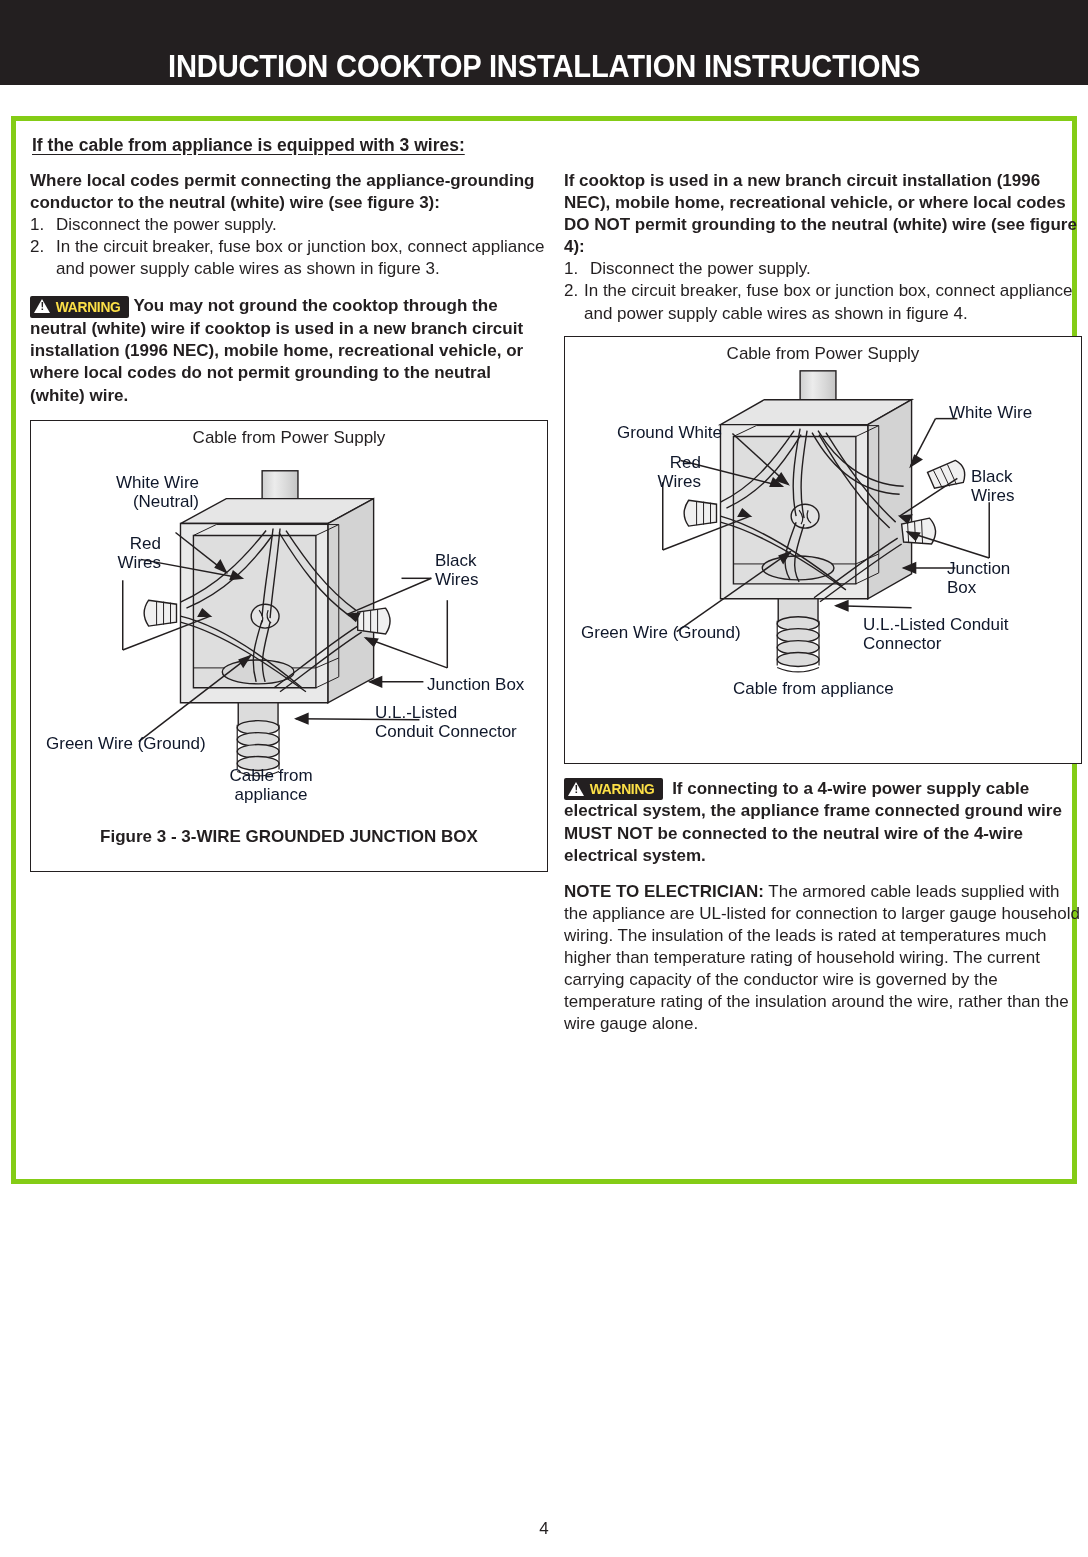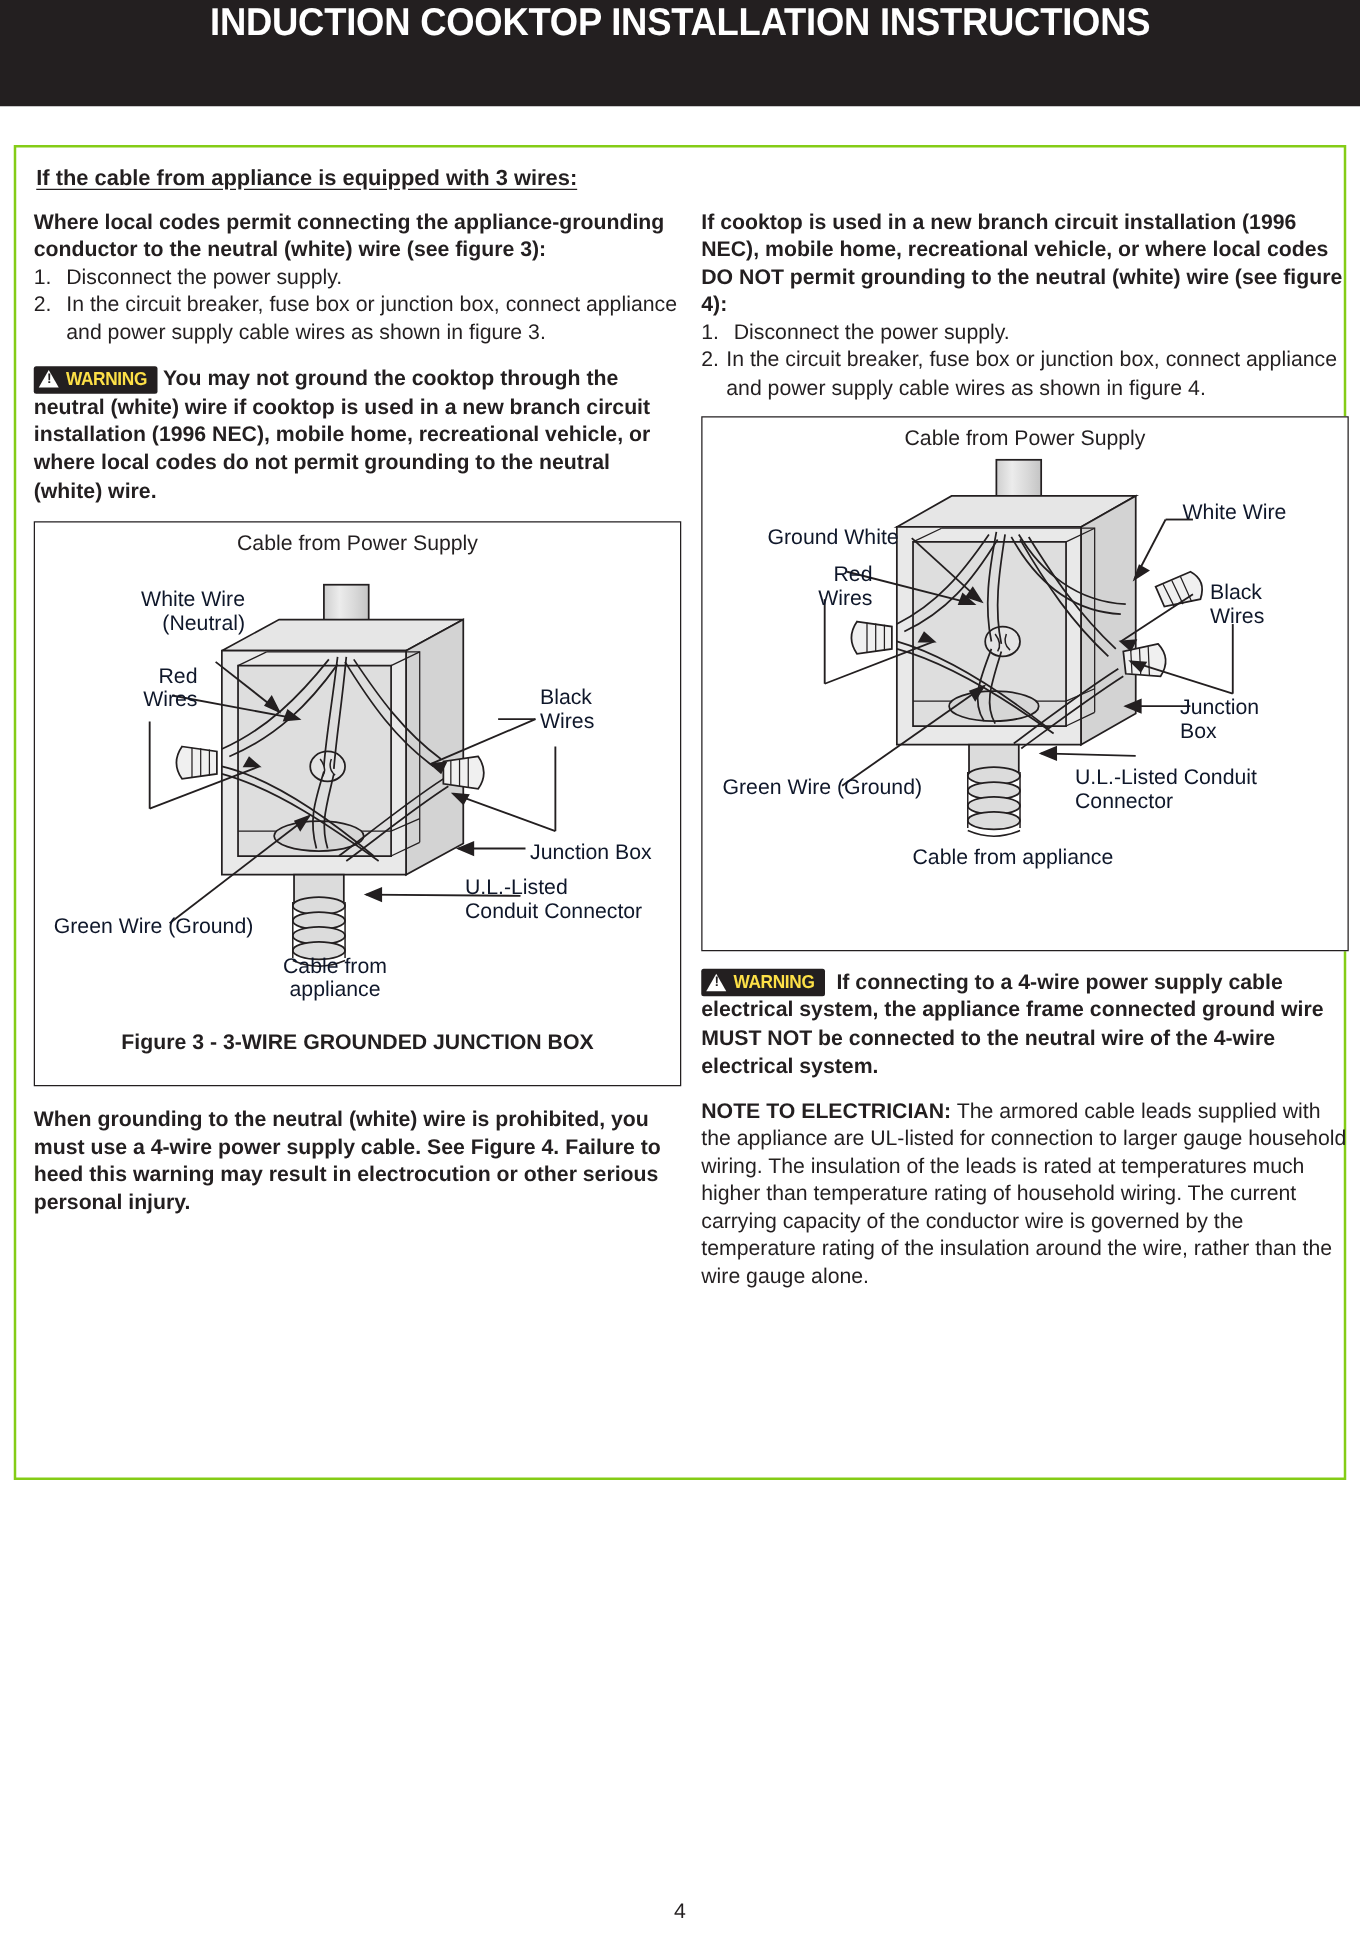--- a/index.html
+++ b/index.html
@@ -17,7 +17,7 @@
   .header-band{
     position:absolute; left:0; top:0; width:1088px; height:85px;
     background:#231f20;
-    display:flex; align-items:flex-start; justify-content:center;
+    display:flex; align-items:flex-end; justify-content:center;
   }
   .header-title{
     color:#ffffff;

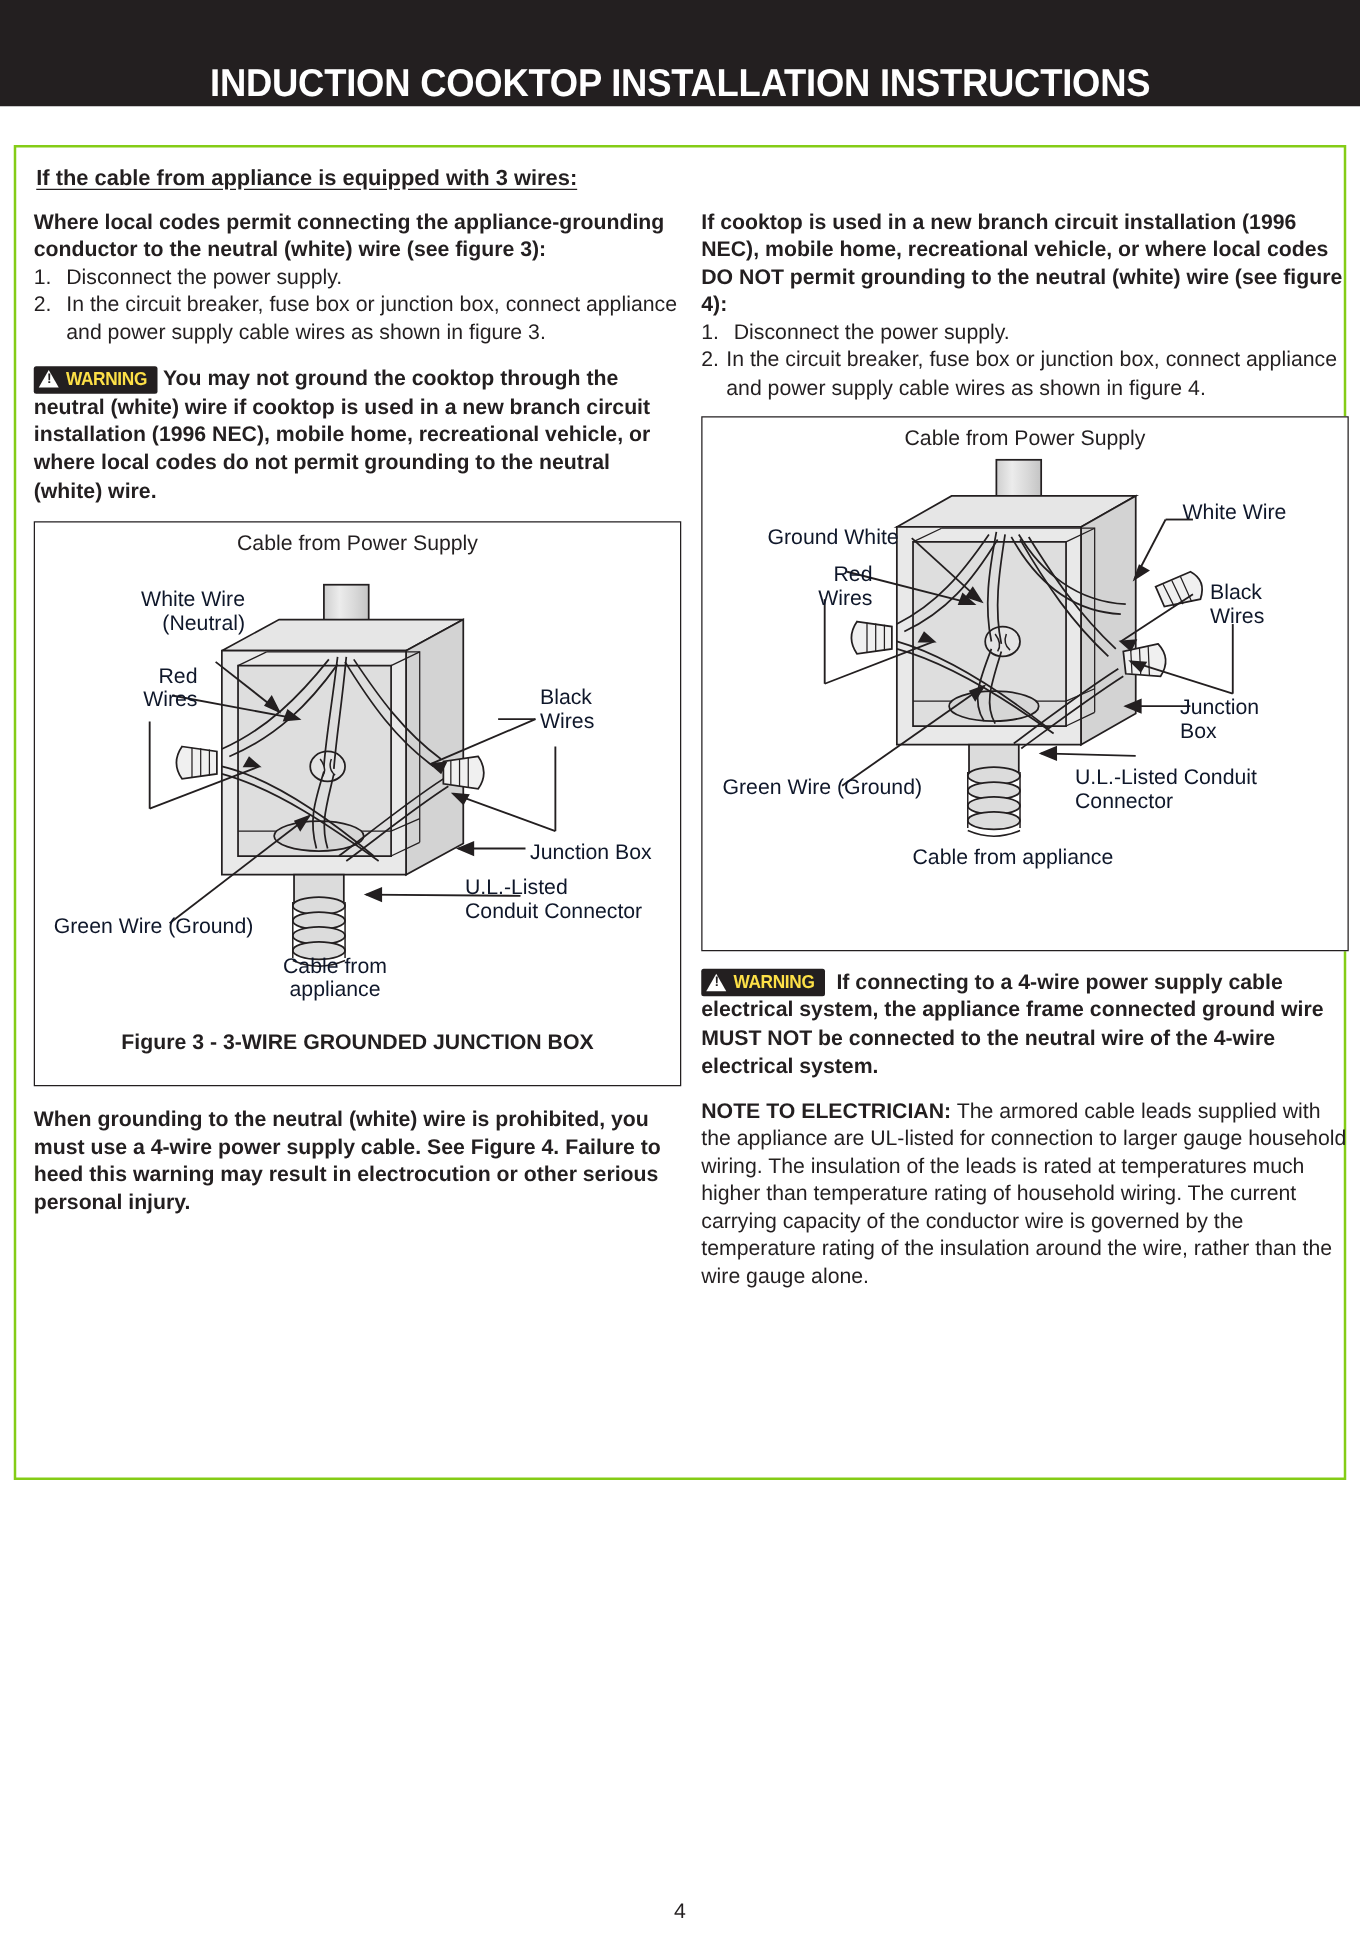--- a/index.html
+++ b/index.html
@@ -33,7 +33,7 @@
     position:absolute;
     left:11px; top:116px;
     width:1066px; height:1068px;
-    border:2px solid #84cc16;
+    border:5px solid #84cc16;
     background:#fff;
     padding:12px 14px 0 14px;
   }

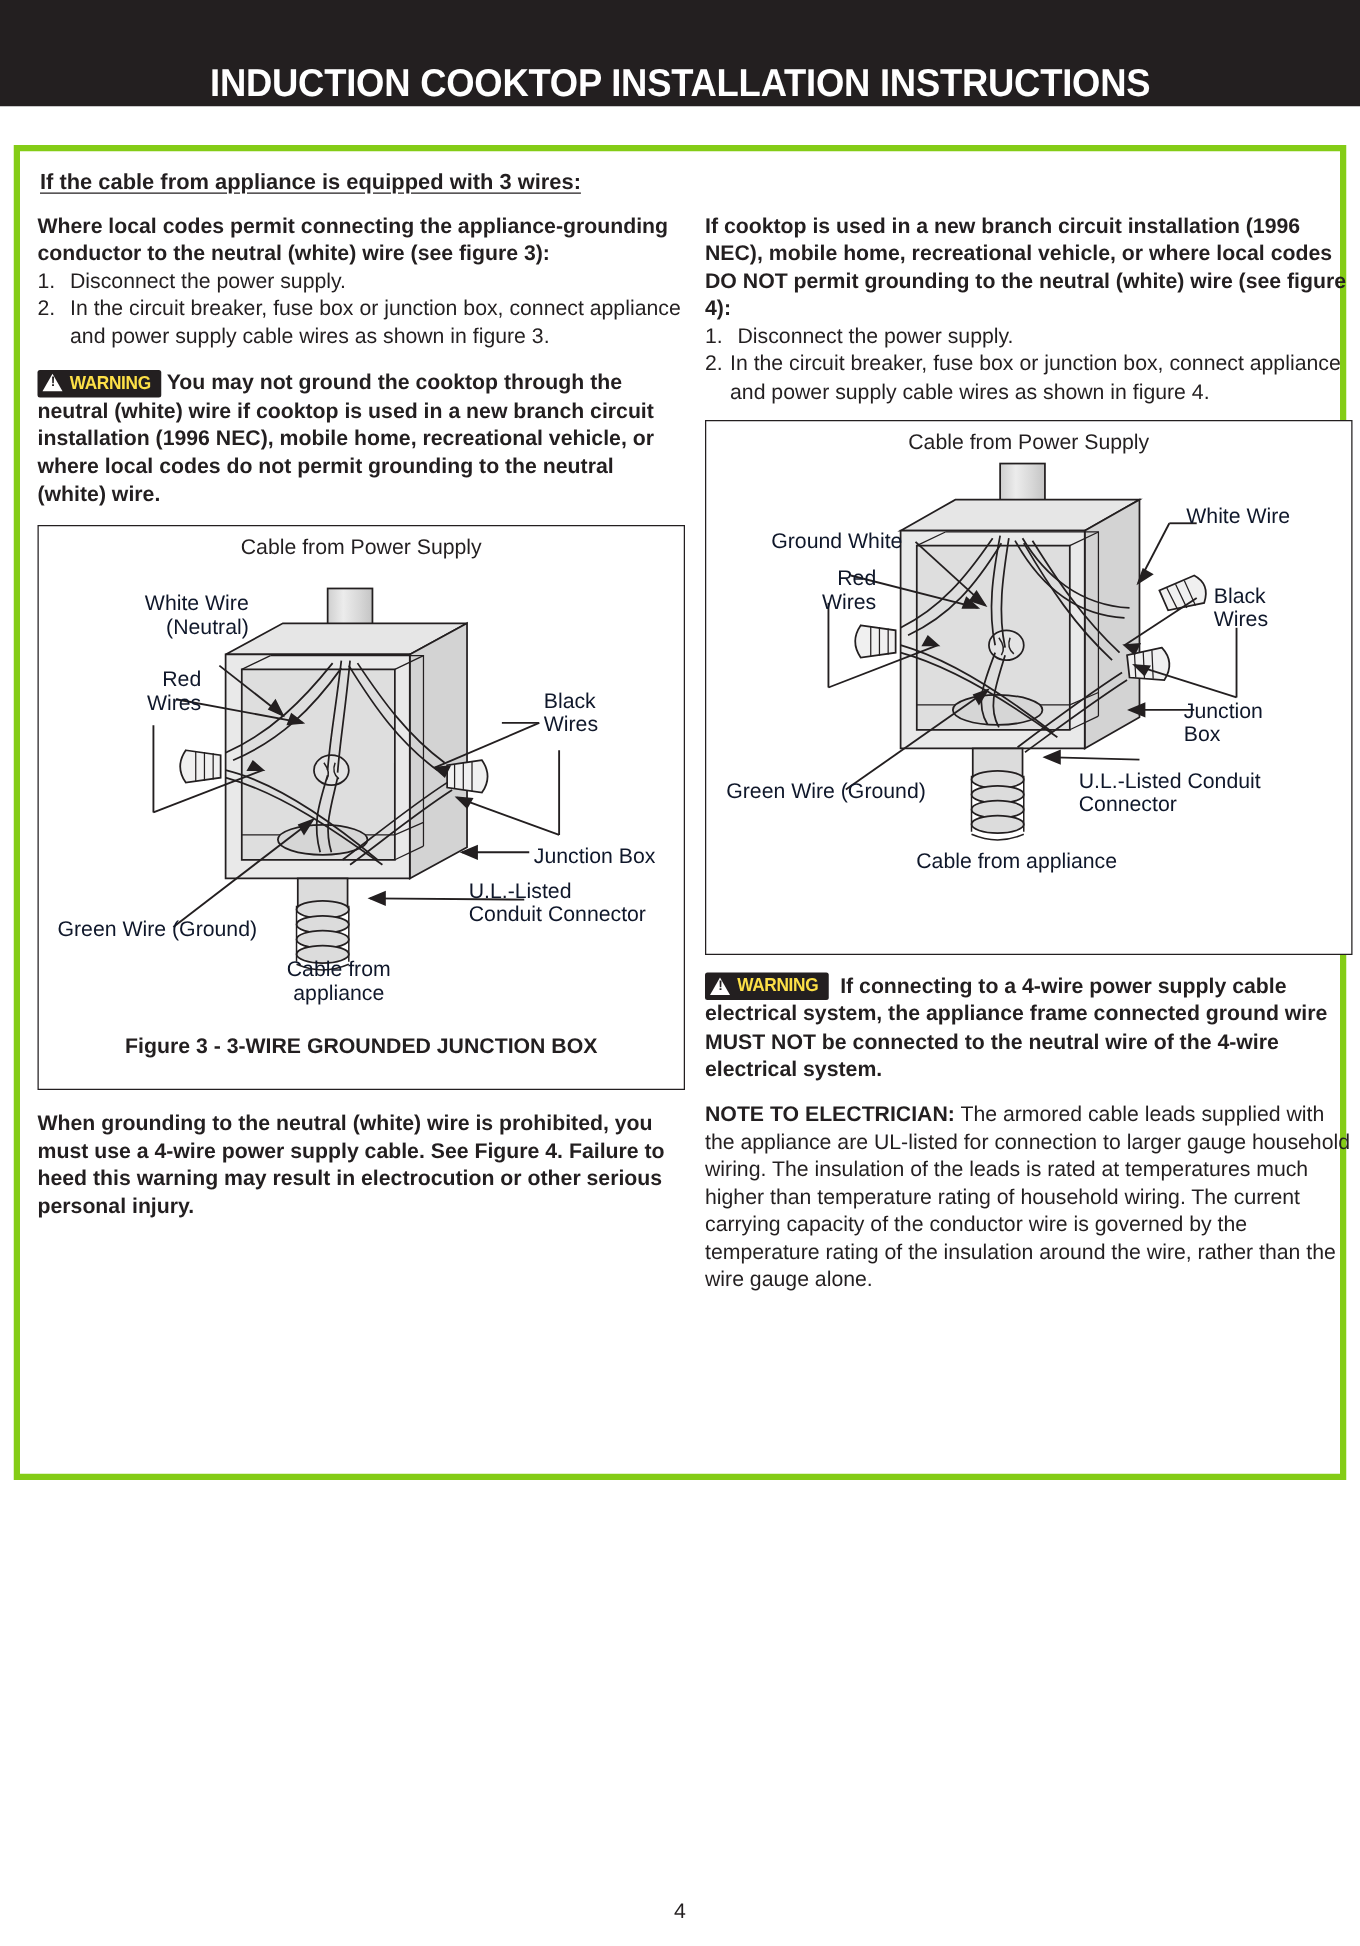--- a/index.html
+++ b/index.html
@@ -292,7 +292,6 @@
         <div class="fig-caption" style="bottom:24px;">Figure 3 - 3-WIRE GROUNDED JUNCTION BOX</div>
       </div>
 
-      <p class="para-bold" style="margin-top:16px;">When grounding to the neutral (white) wire is prohibited, you must use a 4-wire power supply cable. See Figure 4. Failure to heed this warning may result in electrocution or other serious personal injury.</p>
     </div>
 
     <div class="col right">

